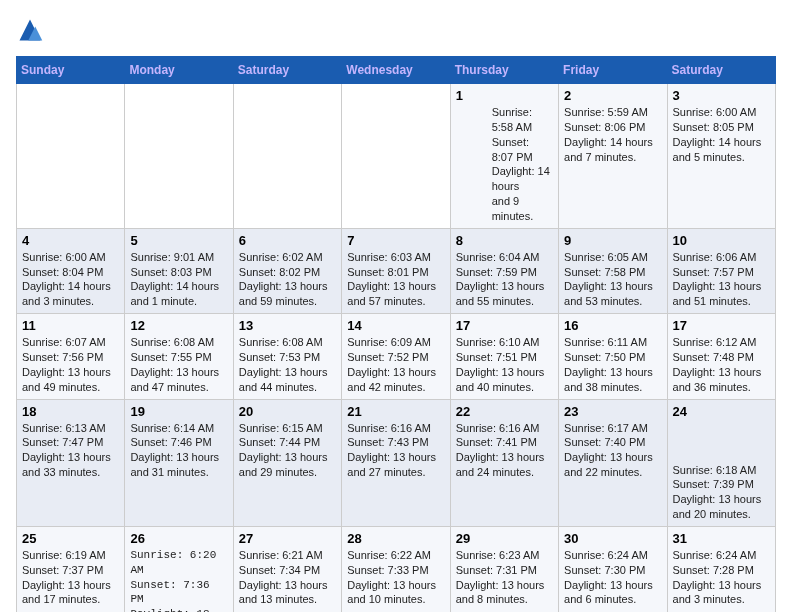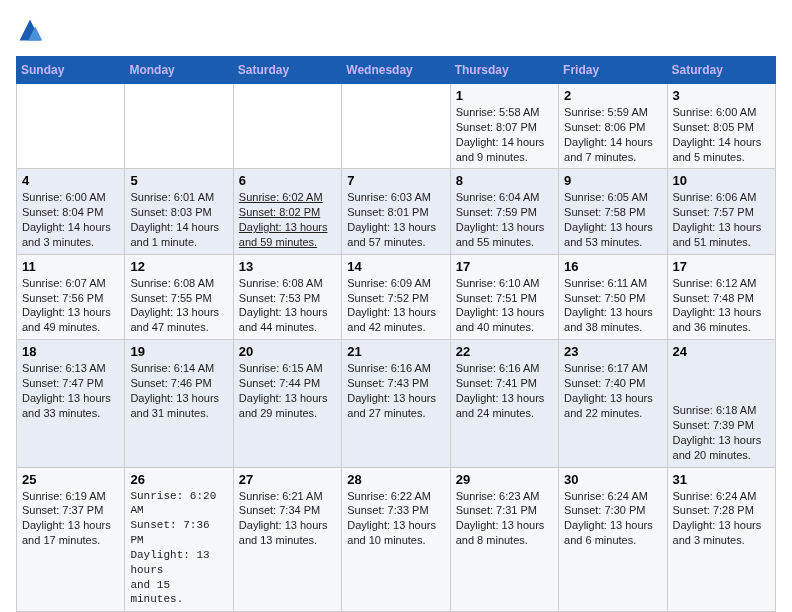--- a/index.html
+++ b/index.html
@@ -126,7 +126,7 @@
         <td class="empty"></td>
         <td>
           <span class="day-num">1</span>
-          <div class="day-info" style="white-space: pre-line;">Sunrise: 5:58 AM
+          <div class="day-info" style="white-space: pre-line; margin-left: 36px;">Sunrise: 5:58 AM
 Sunset: 8:07 PM
 Daylight: 14 hours
 and 9 minutes.</div>

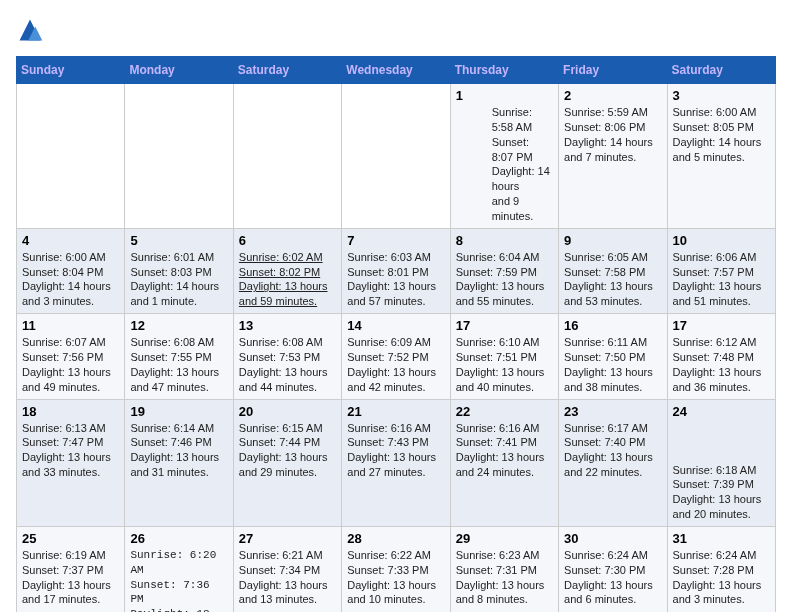--- a/index.html
+++ b/index.html
@@ -156,7 +156,7 @@
         </td>
         <td>
           <span class="day-num">5</span>
-          <div class="day-info" style="white-space: pre-line;">Sunrise: 6:01 AM
+          <div class="day-info" style="white-space: pre-line;">Sunrise: 9:01 AM
 Sunset: 8:03 PM
 Daylight: 14 hours
 and 1 minute.</div>

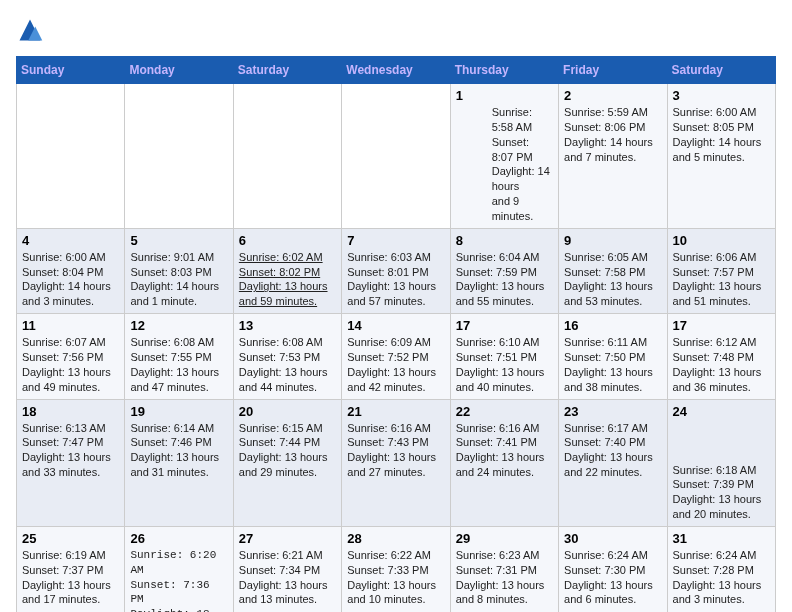--- a/index.html
+++ b/index.html
@@ -163,7 +163,7 @@
         </td>
         <td>
           <span class="day-num">6</span>
-          <div class="day-info" style="white-space: pre-line; text-decoration: underline;">Sunrise: 6:02 AM
+          <div class="day-info" style="white-space: pre-line;">Sunrise: 6:02 AM
 Sunset: 8:02 PM
 Daylight: 13 hours
 and 59 minutes.</div>

